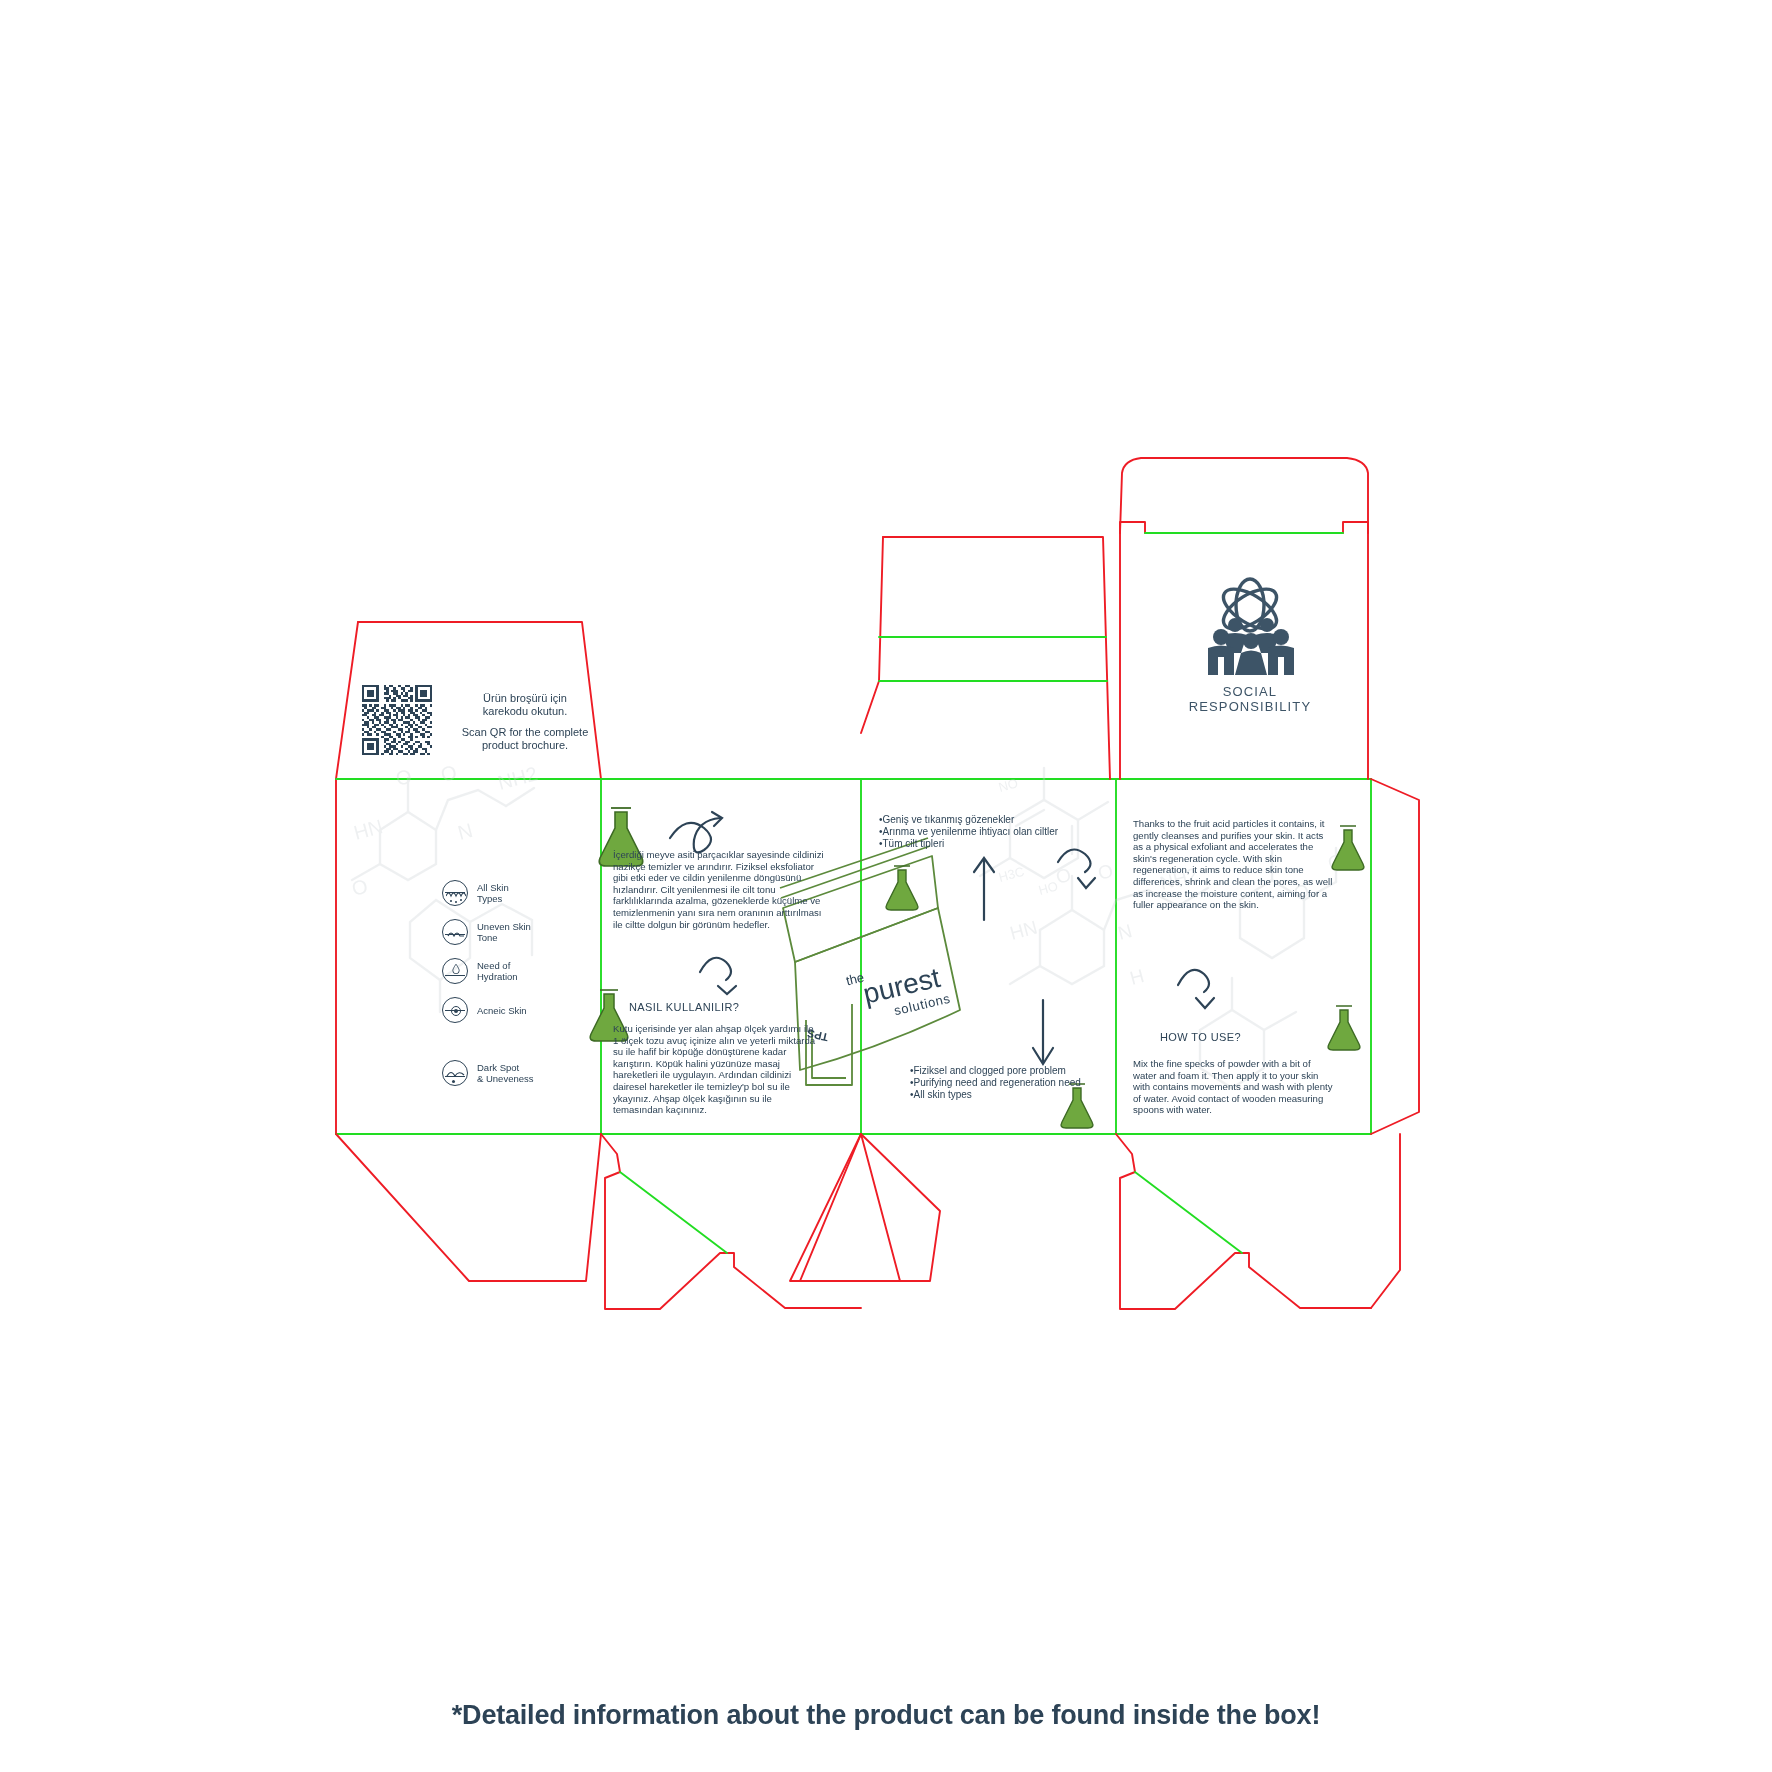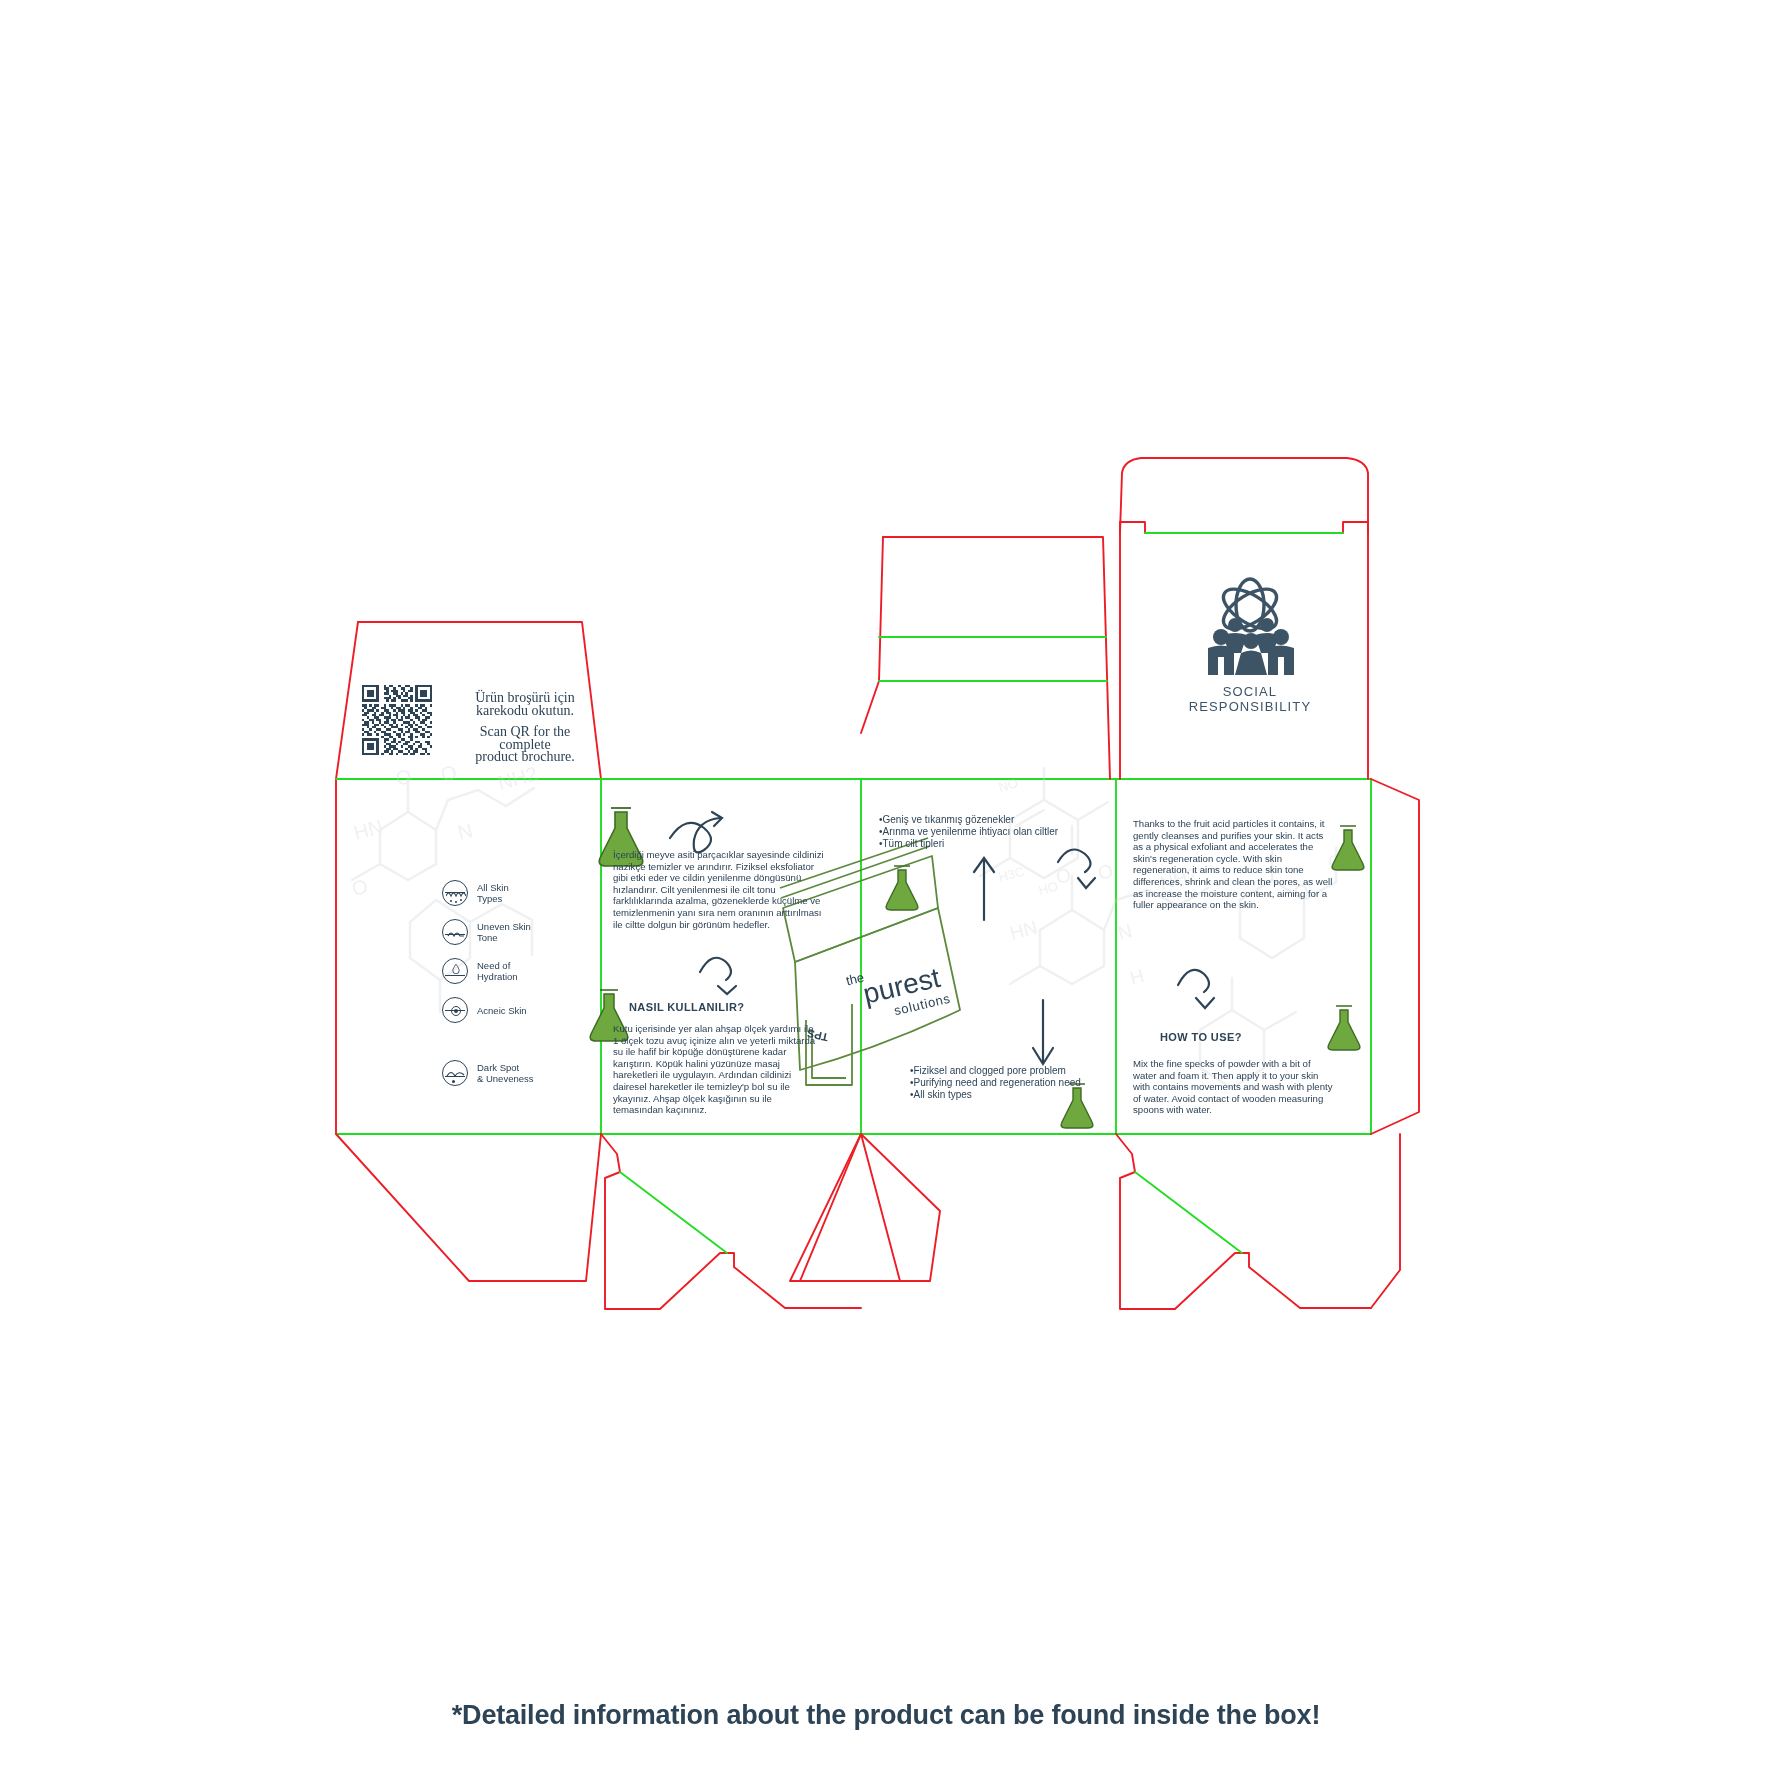--- a/index.html
+++ b/index.html
@@ -14,7 +14,7 @@
   svg.dieline { position:absolute; left:0; top:0; width:1772px; height:1772px; }
   #qr-block { position:absolute; left:362px; top:685px; width:70px; height:70px; }
   #qr-caption { position:absolute; left:460px; top:692px; width:130px;
-      font-size:14px; line-height:12.5px; text-align:center; color:#2d4356;font-family:Liberation Serif, serif; }
+      font-size:11px; line-height:12.5px; text-align:center; color:#2d4356; }
   #qr-caption .gap { display:block; height:9px; }
 
   

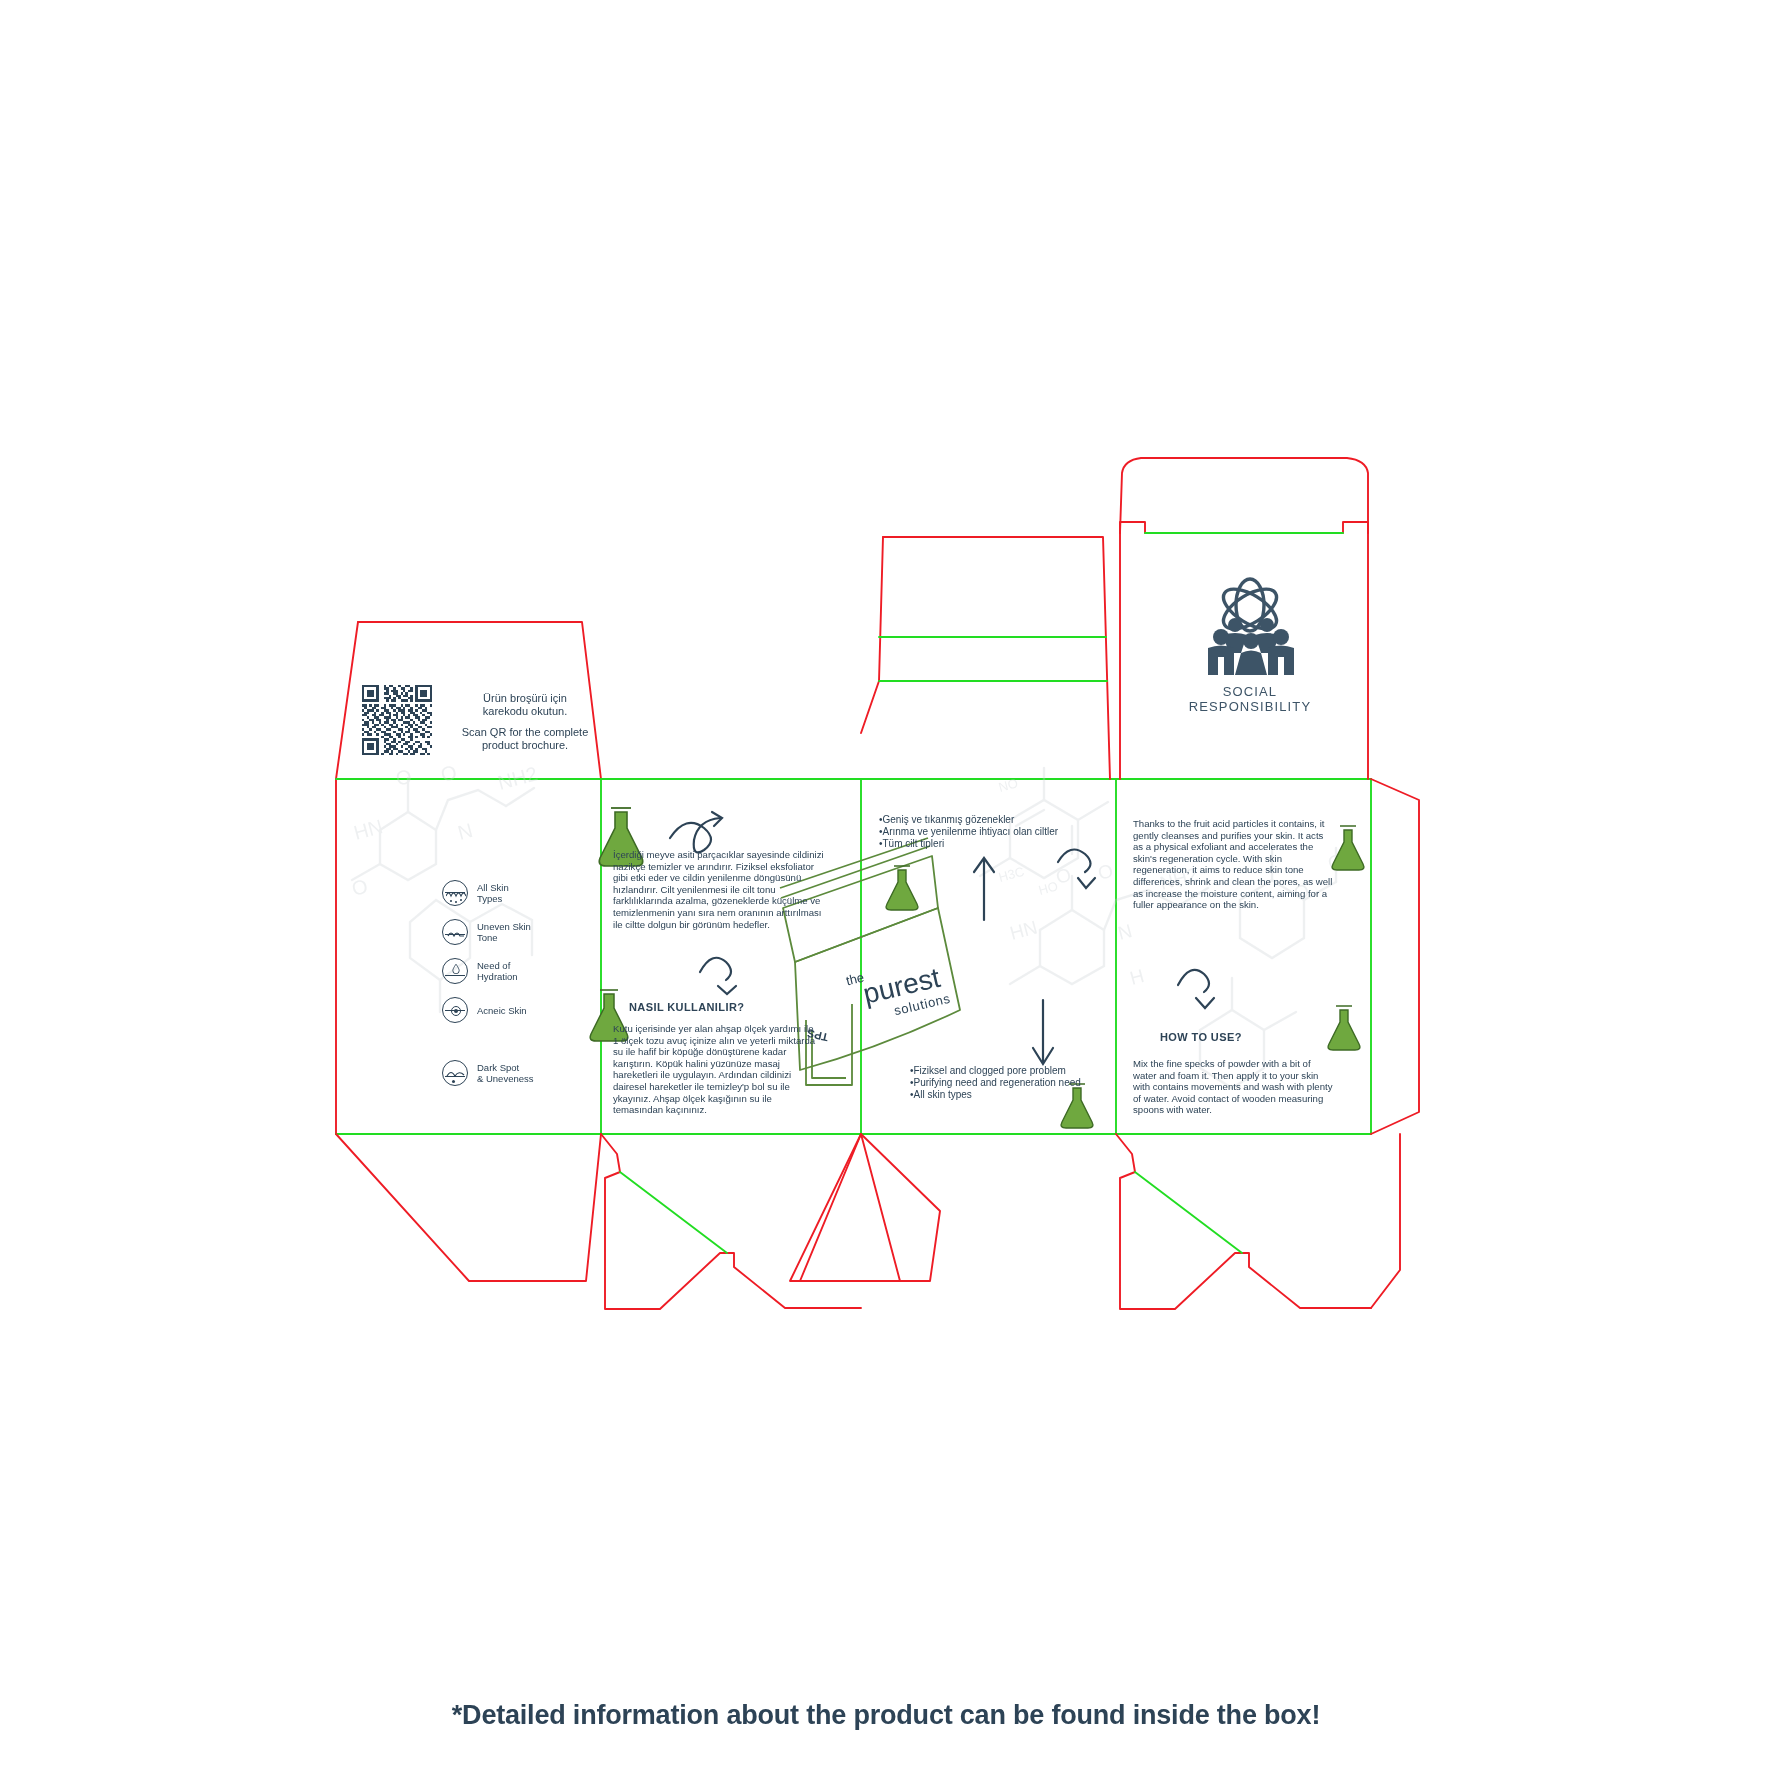--- a/index.html
+++ b/index.html
@@ -36,7 +36,7 @@
   .para { position:absolute; color:#2d4356; }
   .tr-body { font-size:9.6px; line-height:11.6px; }
   .en-body { font-size:9.6px; line-height:11.6px; }
-  .head-sm { font-size:11px; letter-spacing:0.4px; color:#2d4356; font-weight:700; }
+  .head-sm { font-size:11px; letter-spacing:0.4px; color:#2d4356; font-weight:400; }
   .bullets { font-size:10px; line-height:12.2px; color:#2d4356; }
 
   

